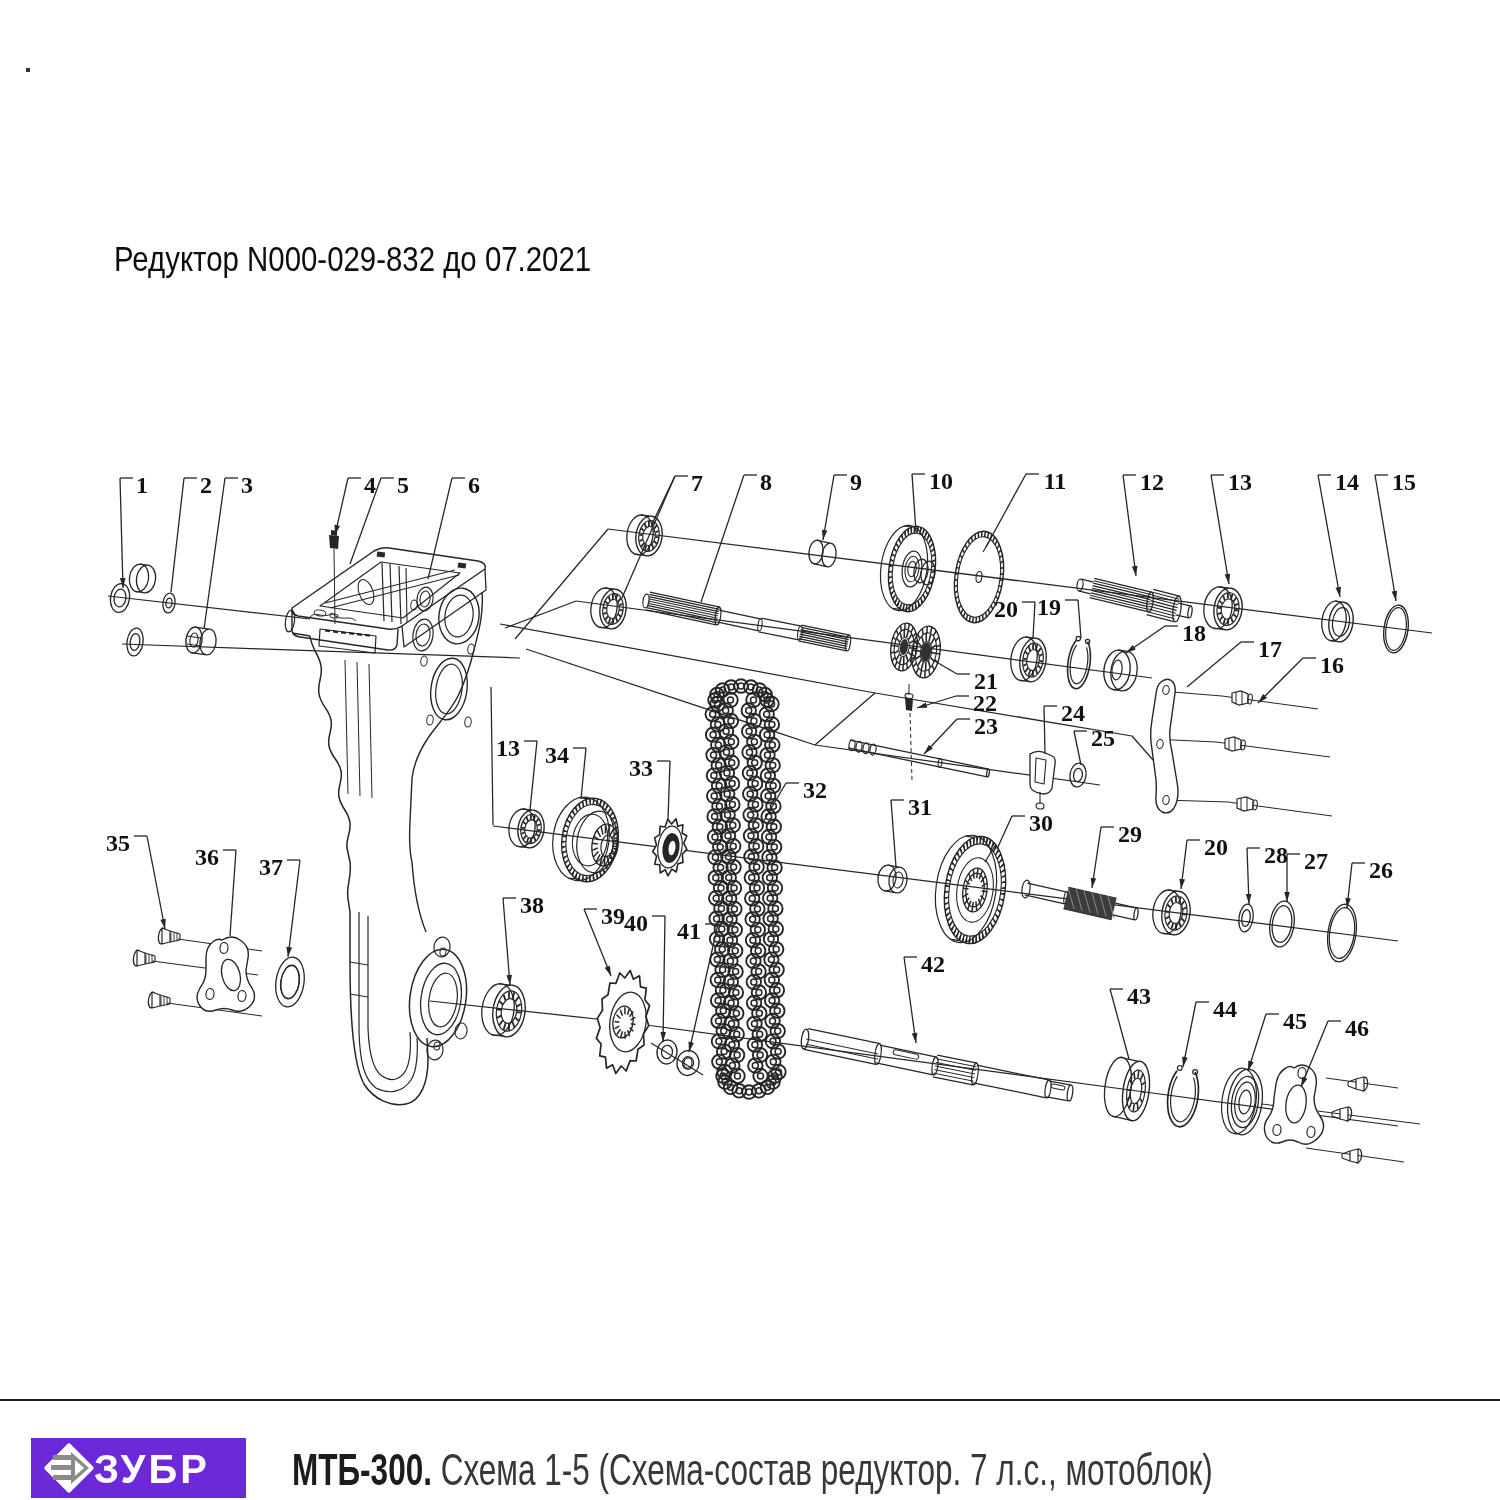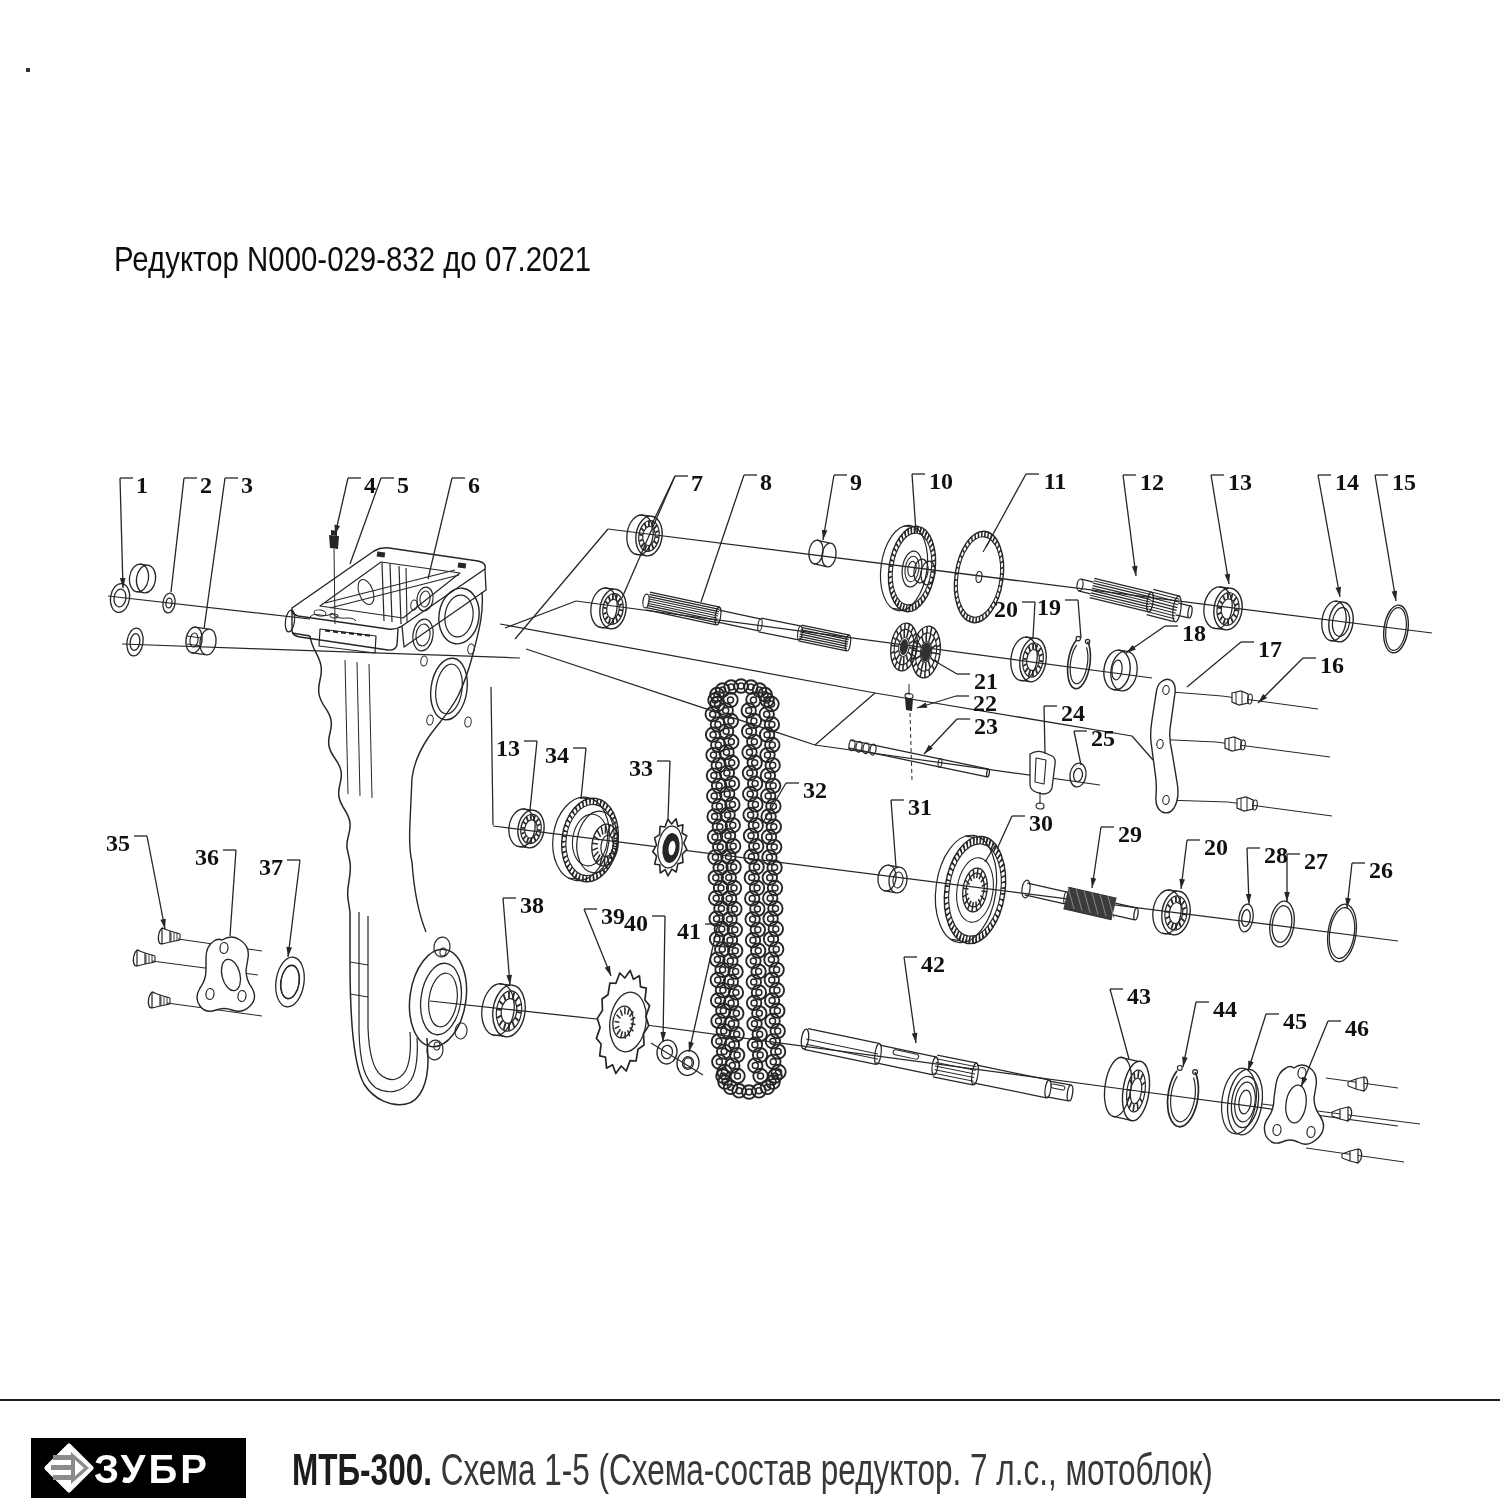--- a/index.html
+++ b/index.html
@@ -5,7 +5,7 @@
 .page{position:relative;width:1500px;height:1500px;background:#fff;overflow:hidden;margin-top:32px;}
 .title{position:absolute;left:114px;top:207px;font-family:"Liberation Sans",sans-serif;font-size:35px;color:#0d0d0d;transform:scaleX(0.84);transform-origin:left top;}
 .rule{position:absolute;left:0;top:1367px;width:1500px;height:2px;background:#1f1f1f;}
-.logo{position:absolute;left:31px;top:1406px;width:215px;height:60px;background:#000000;}
+.logo{position:absolute;left:31px;top:1406px;width:215px;height:60px;background:#6d28d9;}
 .logotext{position:absolute;left:63px;top:9px;font-family:"Liberation Sans",sans-serif;font-size:40px;font-weight:bold;color:#fff;letter-spacing:3px;}
 .cap{position:absolute;left:292px;top:1412px;font-family:"Liberation Sans",sans-serif;font-size:45px;color:#383838;white-space:nowrap;transform:scaleX(0.70);transform-origin:left top;}
 .cap b{color:#1c1c1c;}

